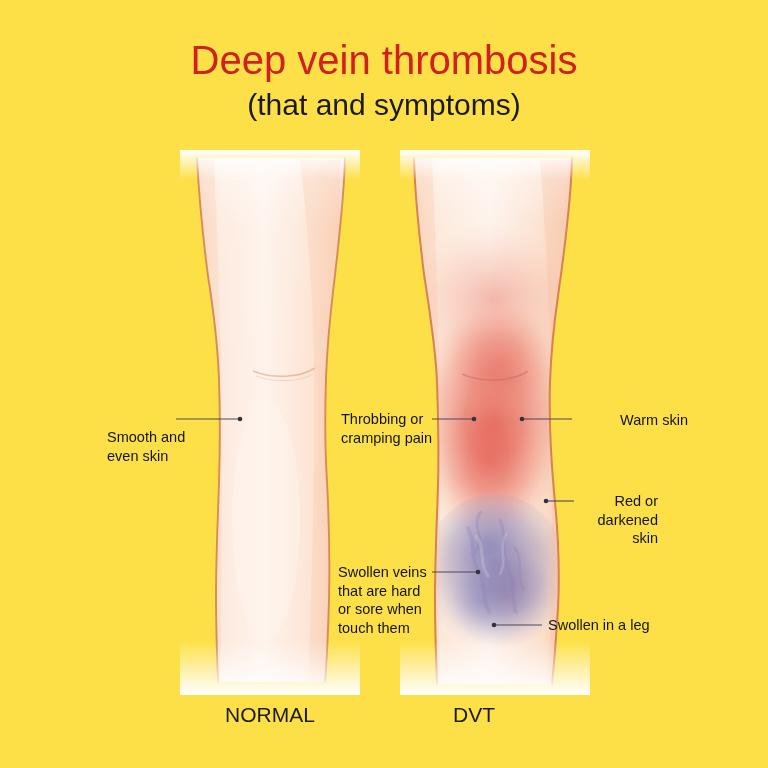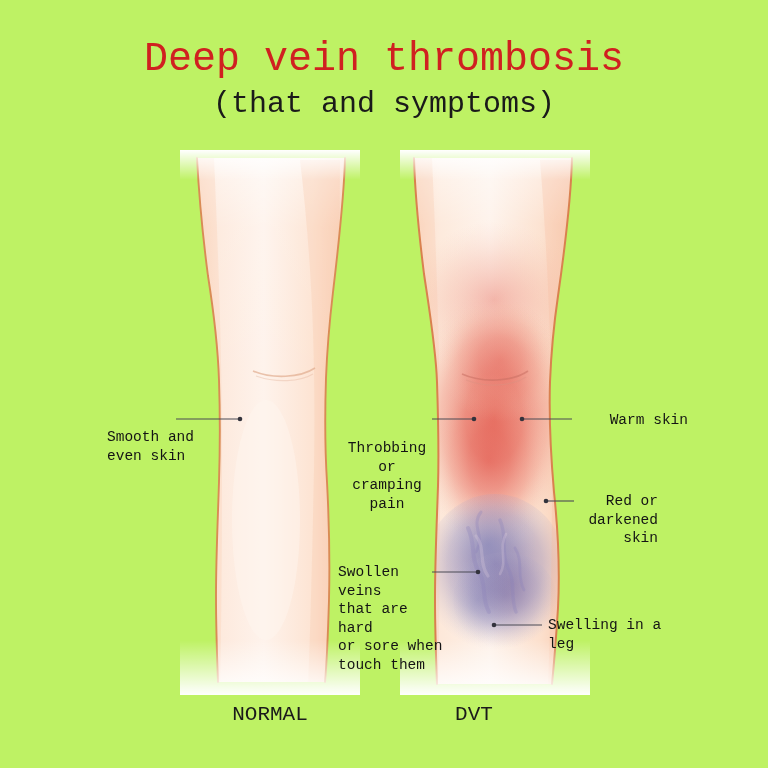--- a/index.html
+++ b/index.html
@@ -15,9 +15,8 @@
     position: relative;
     width: 768px;
     height: 768px;
-    background: #bef264;
+    background: #fde047;
     overflow: hidden;
-    font-family: Liberation Mono, monospace;
   }
 
   

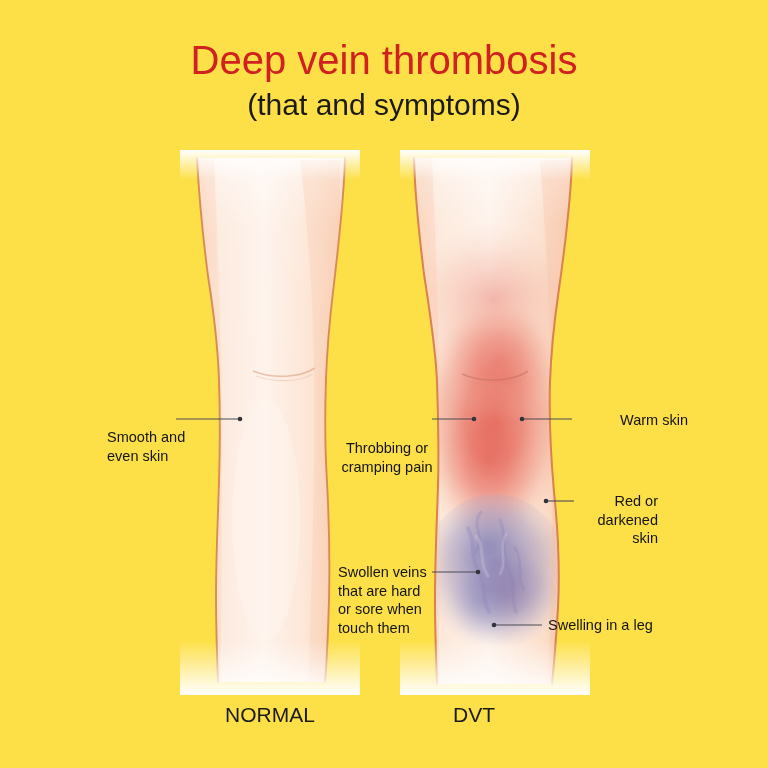--- a/index.html
+++ b/index.html
@@ -67,7 +67,7 @@
   .annot.right { text-align: right; }
 
   #annot-smooth    { left: 107px; top: 408px; width: 96px; text-align: left; margin-top: 20px; }
-  #annot-throb     { left: 341px; top: 410px; width: 92px; text-align: center; margin-top: 29px; }
+  #annot-throb     { left: 341px; top: 410px; width: 92px; text-align: left; }
   #annot-warm      { left: 578px; top: 411px; width: 110px; text-align: right; }
   #annot-red       { left: 580px; top: 492px; width: 78px; text-align: right; }
   #annot-veins     { left: 338px; top: 563px; width: 110px; text-align: left; }

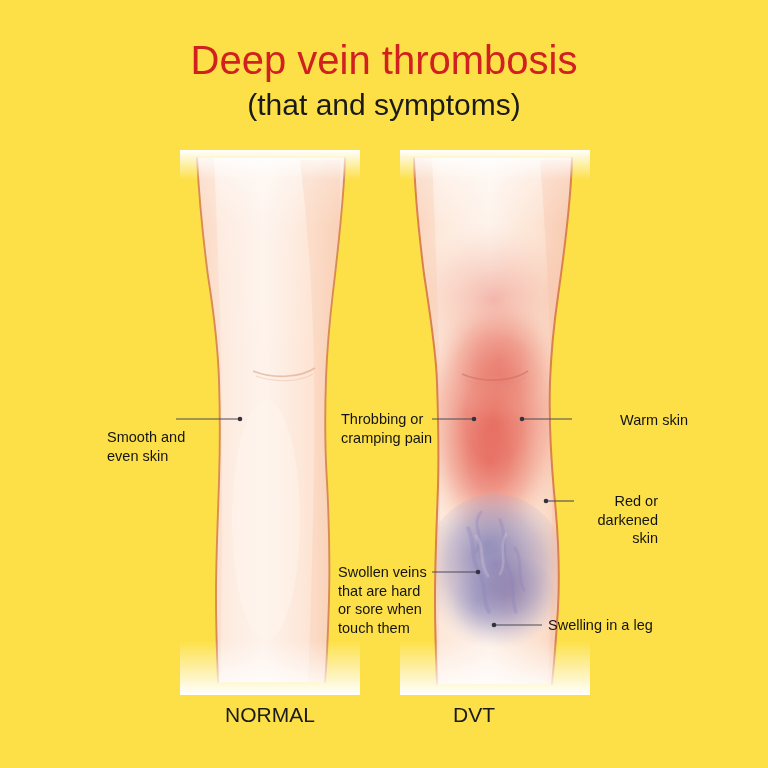--- a/index.html
+++ b/index.html
@@ -324,7 +324,7 @@
 darkened
 skin</div>
 
-  <div class="annot left" id="annot-swelling">Swelling in a leg</div>
+  <div class="annot left" id="annot-swelling">Swollen in a leg</div>
 
   <div class="caption" id="caption-normal">NORMAL</div>
 

